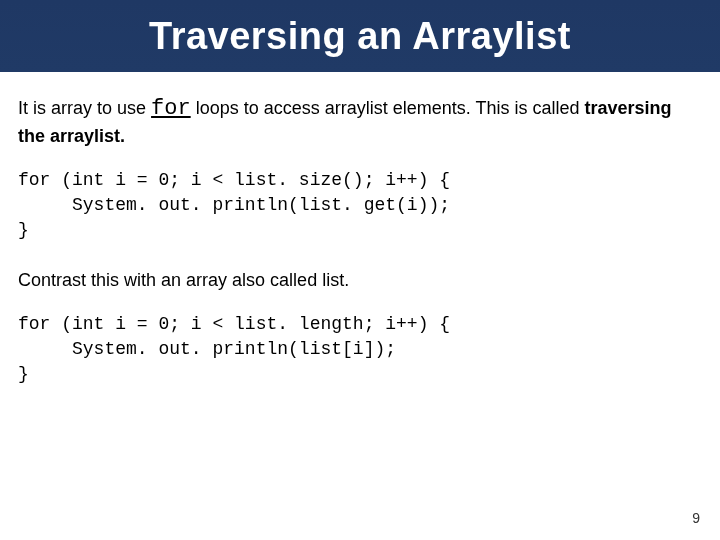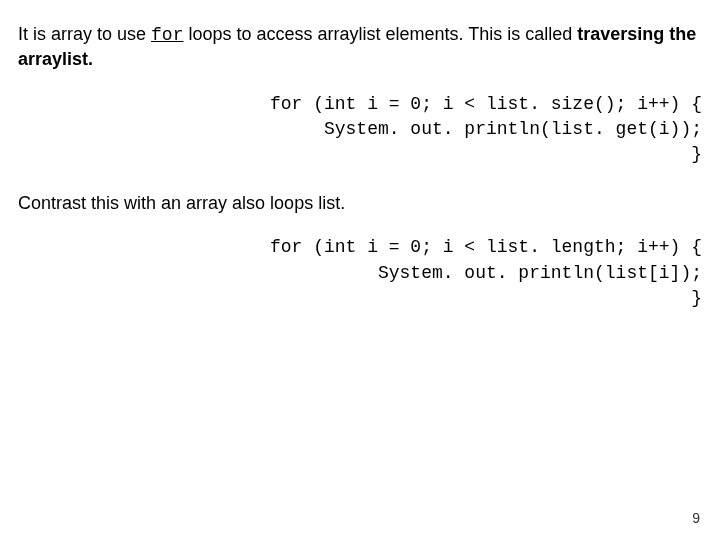--- a/index.html
+++ b/index.html
@@ -70,6 +70,9 @@
 
 <div class="slide">
 
+  <div class="title-band">
+    <div class="title-text">Traversing an Arraylist</div>
+  </div>
 
   <div class="body">
 

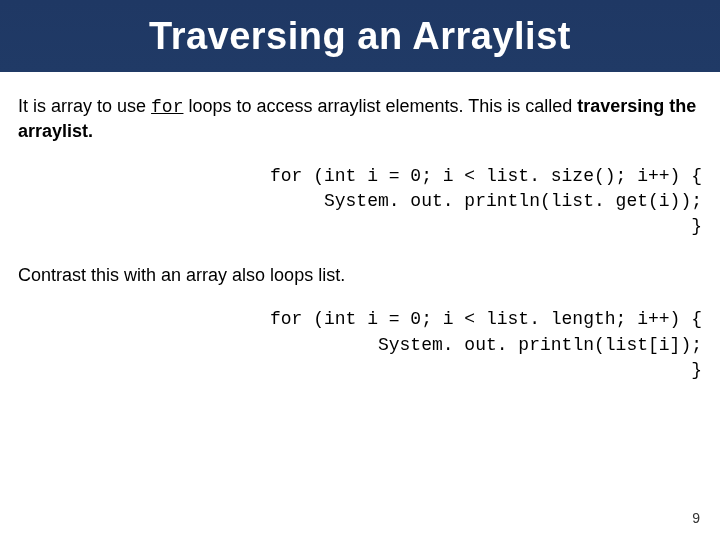--- a/index.html
+++ b/index.html
@@ -43,7 +43,7 @@
   }
   .code-inline {
     font-family: "Courier New", Courier, monospace;
-    font-size: 18px;
+    font-size: 22px;
     text-decoration: underline;
   }
   .bold {

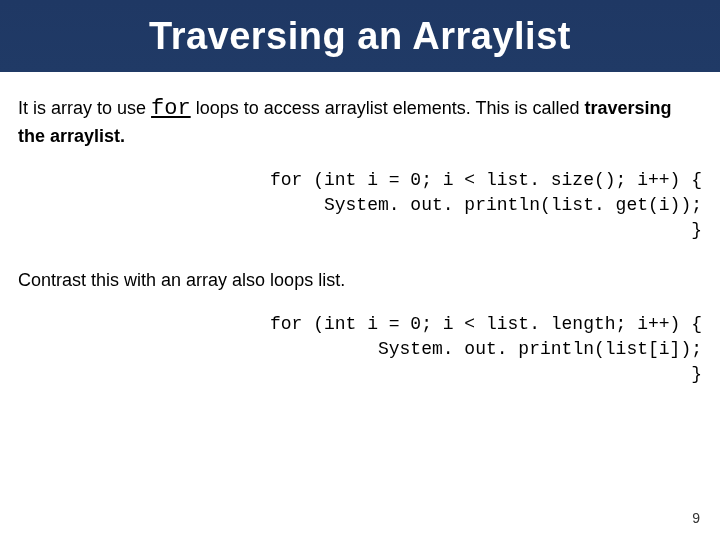--- a/index.html
+++ b/index.html
@@ -55,7 +55,6 @@
     line-height: 1.4;
     margin: 20px 0 24px 0;
     white-space: pre;
-    text-align: right;
   }
   .page-number {
     position: absolute;

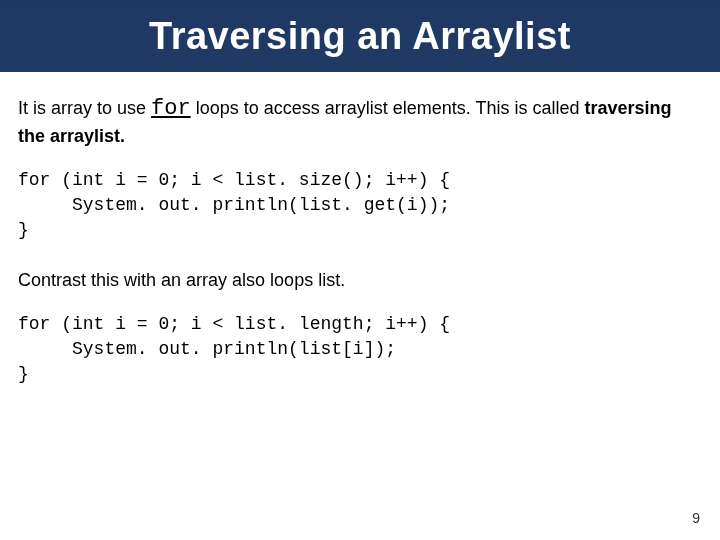--- a/index.html
+++ b/index.html
@@ -84,7 +84,7 @@
      System. out. println(list. get(i));
 }</pre>
 
-    <div class="para">Contrast this with an array also loops list.</div>
+    <div class="para">Contrast this with an array also called list.</div>
 
     <pre class="code-block">for (int i = 0; i &lt; list. length; i++) {
      System. out. println(list[i]);

